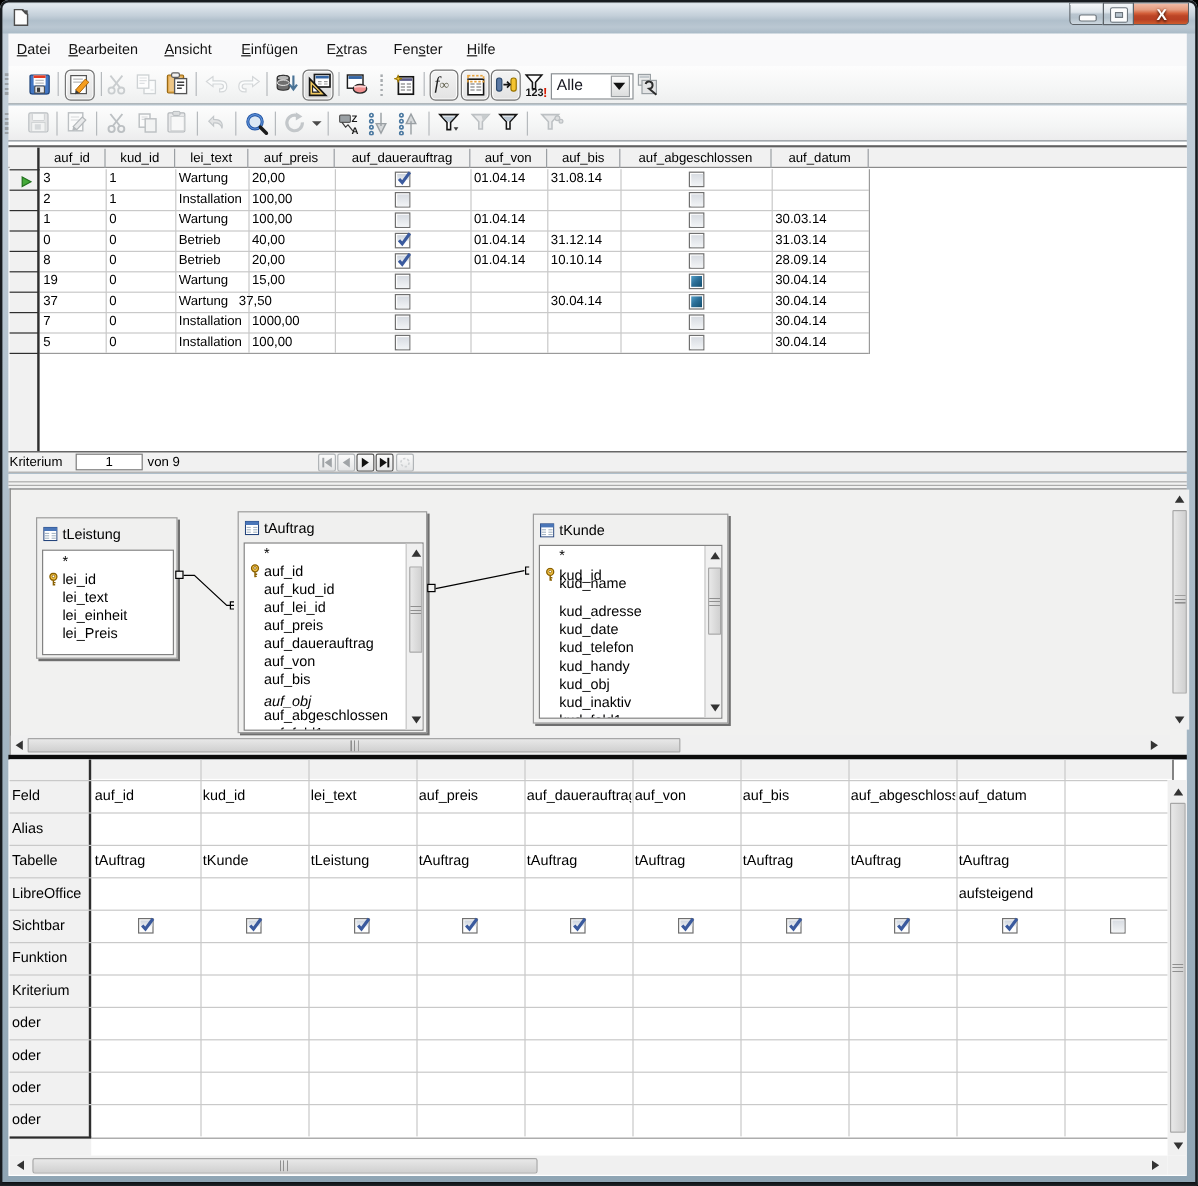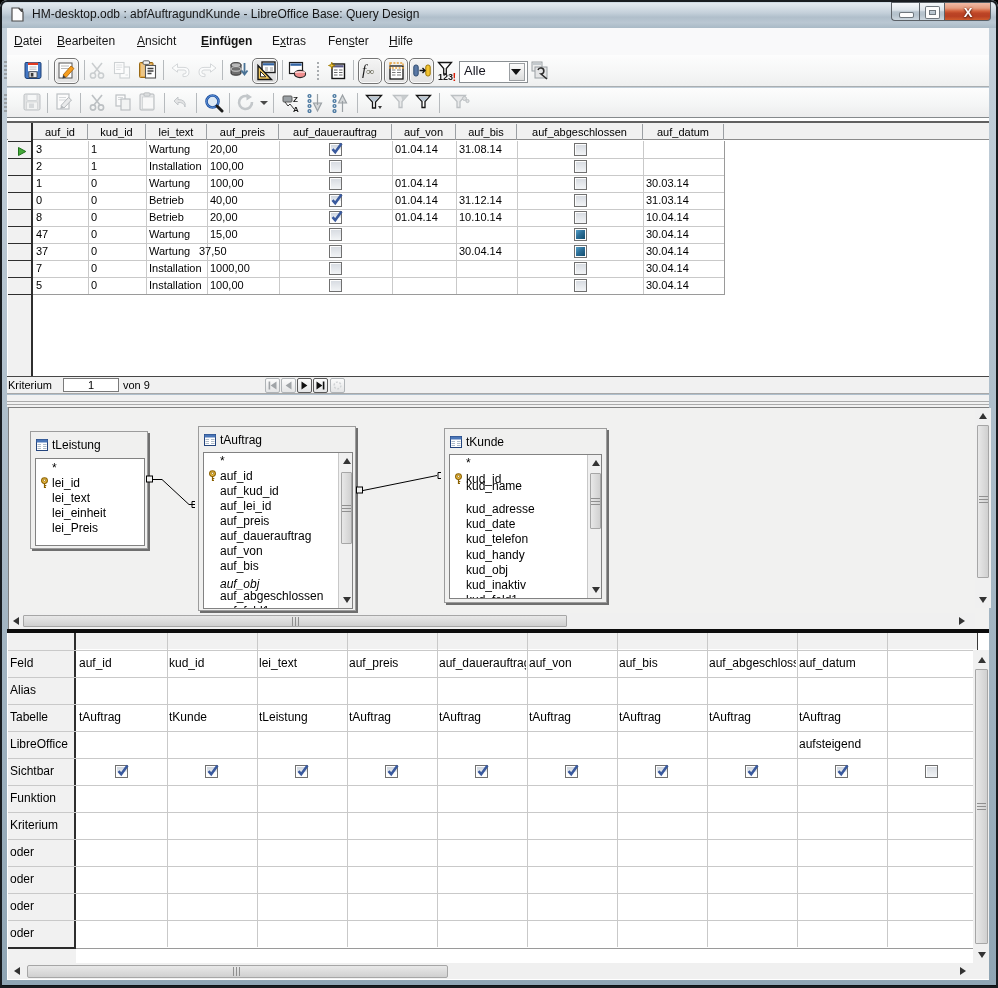--- a/index.html
+++ b/index.html
@@ -108,7 +108,6 @@
       <path d="M8 1 l4 4 h-1.5 l-3.5 -3.5 z" fill="#4d4d4d"></path>
       <rect x="9.5" y="1.6" width="2.6" height="2.6" fill="#4d4d4d"></rect>
     </svg>
-    <div id="title-text">HM-desktop.odb : abfAuftragundKunde - LibreOffice Base: Query Design</div>
     <div id="winbtns">
       <div class="wbtn" id="btn-min">
           <div class="glyph-min"></div>

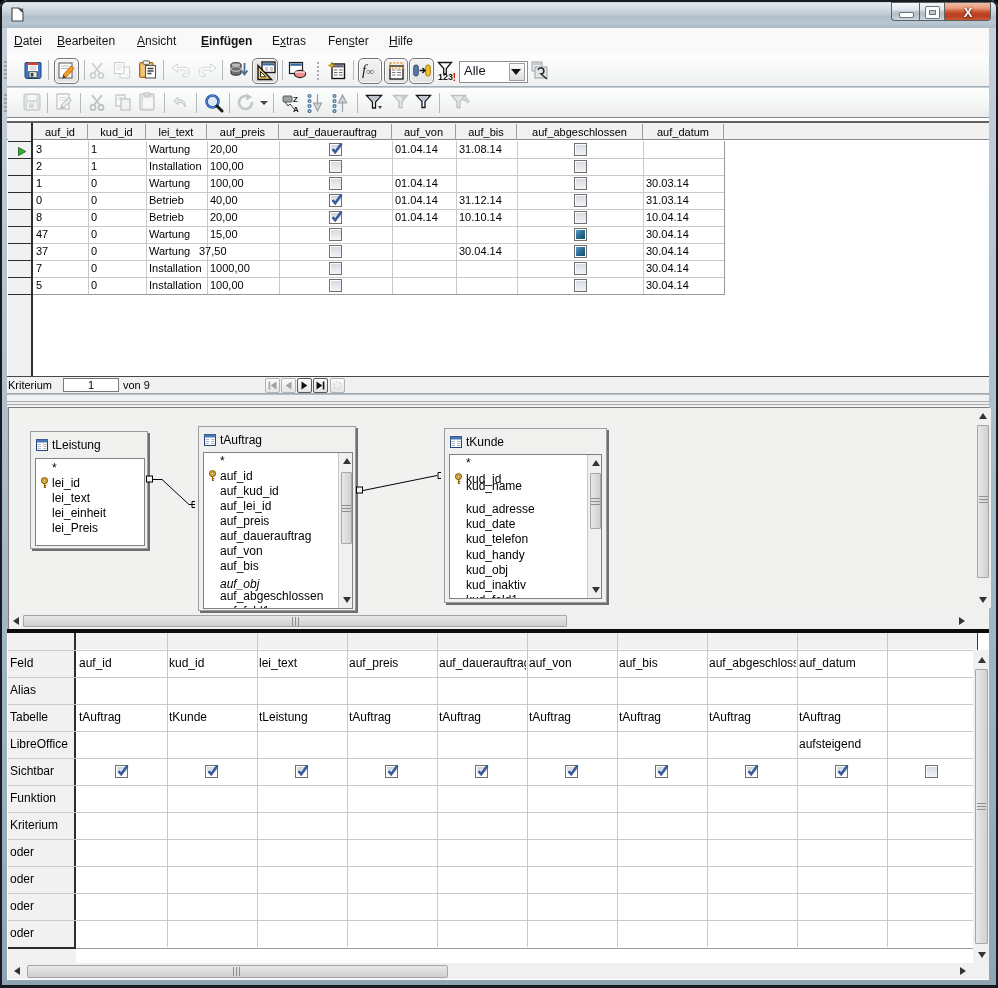--- a/index.html
+++ b/index.html
@@ -124,7 +124,7 @@
     <div class="mi" style="left:7px;"><u>D</u>atei</div>
     <div class="mi" style="left:50px;"><u>B</u>earbeiten</div>
     <div class="mi" style="left:130px;"><u>A</u>nsicht</div>
-    <div class="mi" style="left:194px;font-weight:bold;"><u>E</u>infügen</div>
+    <div class="mi" style="left:194px;"><u>E</u>infügen</div>
     <div class="mi" style="left:265px;">E<u>x</u>tras</div>
     <div class="mi" style="left:321px;">Fen<u>s</u>ter</div>
     <div class="mi" style="left:382px;"><u>H</u>ilfe</div>

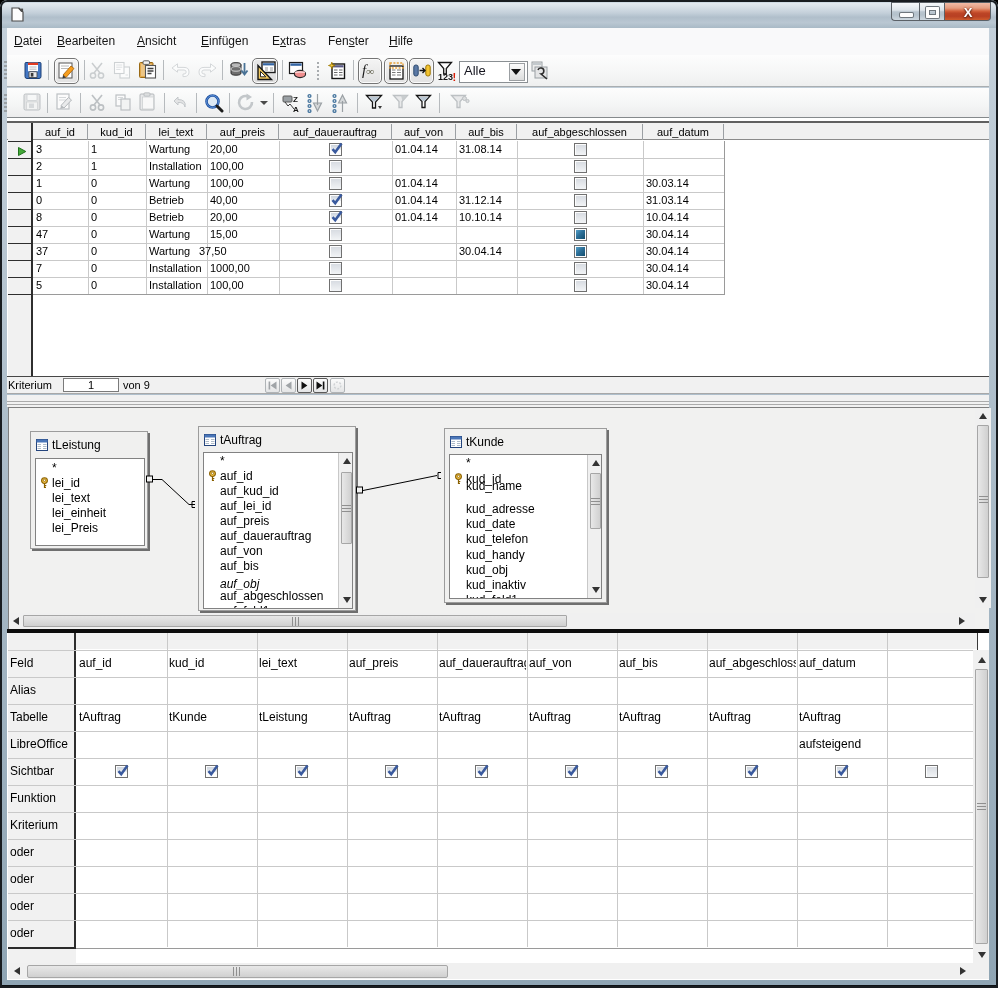--- a/index.html
+++ b/index.html
@@ -491,7 +491,7 @@
 <div class="dcell" style="left:203px;top:90.5px;width:67px;overflow:hidden;white-space:nowrap;">20,00</div>
 <div class="dcell" style="left:388px;top:90.5px;width:59px;overflow:hidden;white-space:nowrap;">01.04.14</div>
 <div class="dcell" style="left:452px;top:90.5px;width:56px;overflow:hidden;white-space:nowrap;">10.10.14</div>
-<div class="dcell" style="left:639px;top:90.5px;width:75px;overflow:hidden;white-space:nowrap;">10.04.14</div>
+<div class="dcell" style="left:639px;top:90.5px;width:75px;overflow:hidden;white-space:nowrap;">28.09.14</div>
 <div class="cb" style="left:322px;top:93.0px;">
         <div class="shade"></div>
         <svg class="chk" width="14" height="15" viewBox="0 0 14 15">

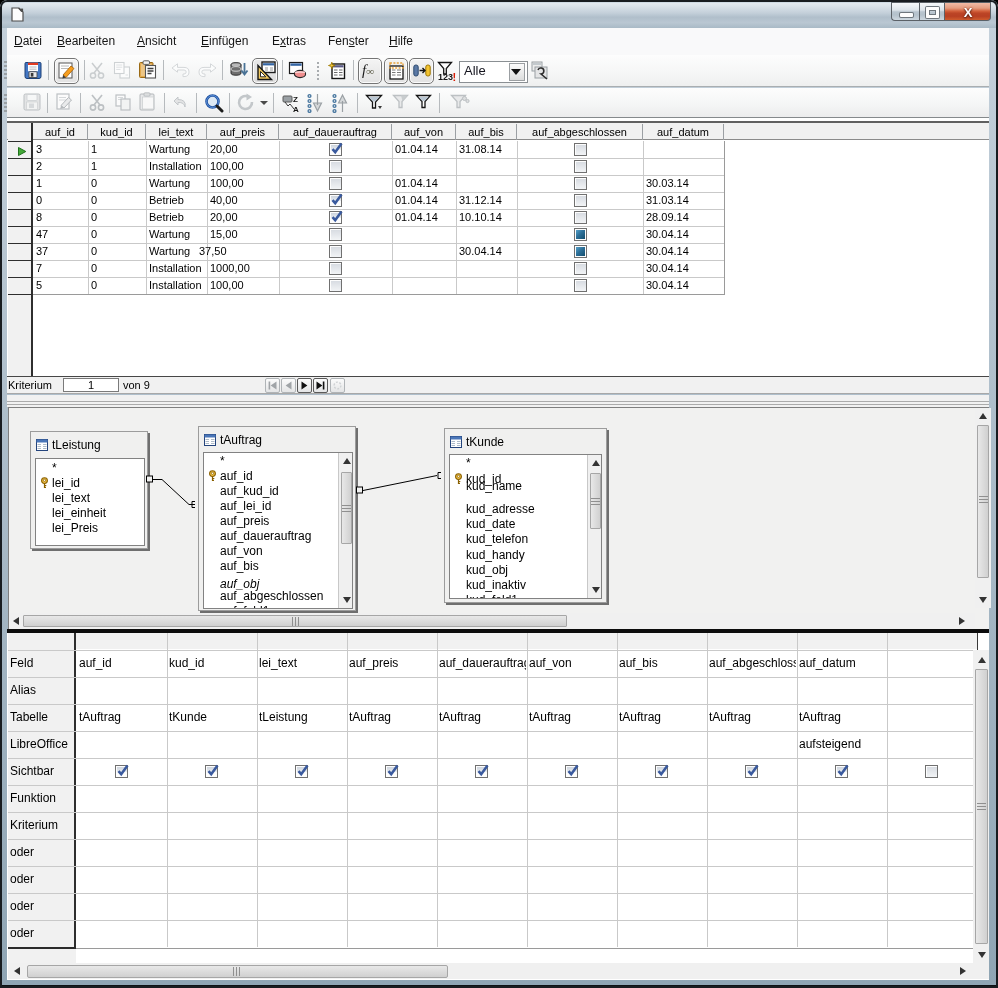--- a/index.html
+++ b/index.html
@@ -501,7 +501,7 @@
 <div class="cb" style="left:566.5px;top:93.0px;">
         <div class="shade" style="height:10px;background:linear-gradient(180deg,#d8dce2,#f2f4f6);width:10px;"></div>
       </div>
-<div class="dcell" style="left:29px;top:107.5px;width:50px;overflow:hidden;white-space:nowrap;">47</div>
+<div class="dcell" style="left:29px;top:107.5px;width:50px;overflow:hidden;white-space:nowrap;">19</div>
 <div class="dcell" style="left:84px;top:107.5px;width:53px;overflow:hidden;white-space:nowrap;">0</div>
 <div class="dcell" style="left:142px;top:107.5px;width:57px;overflow:hidden;white-space:nowrap;">Wartung</div>
 <div class="dcell" style="left:203px;top:107.5px;width:67px;overflow:hidden;white-space:nowrap;">15,00</div>

